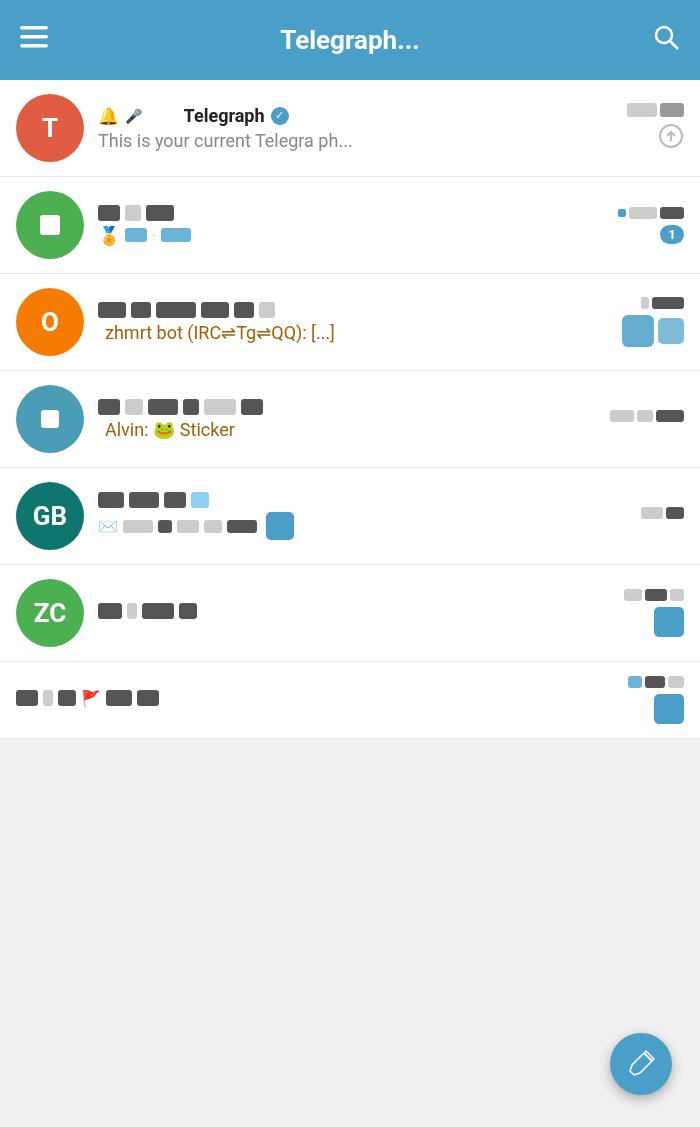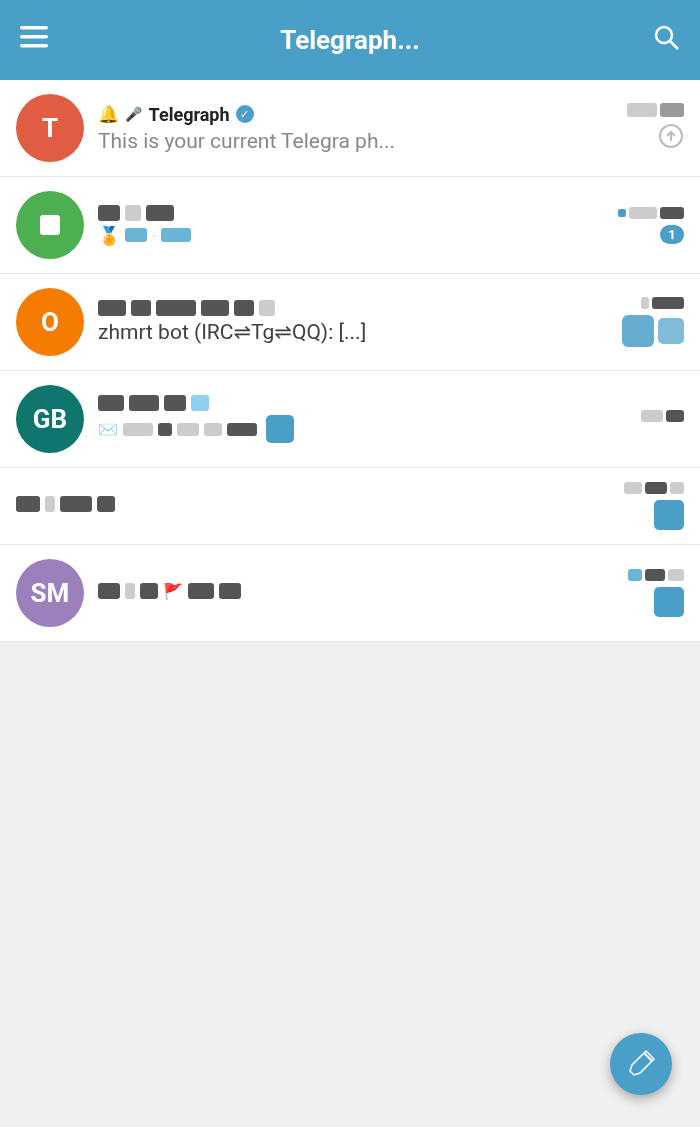--- a/index.html
+++ b/index.html
@@ -94,6 +94,7 @@
       white-space: nowrap;
       overflow: hidden;
       text-overflow: ellipsis;
+      margin-left: 35px;
     }
     .verified-badge {
       width: 18px;

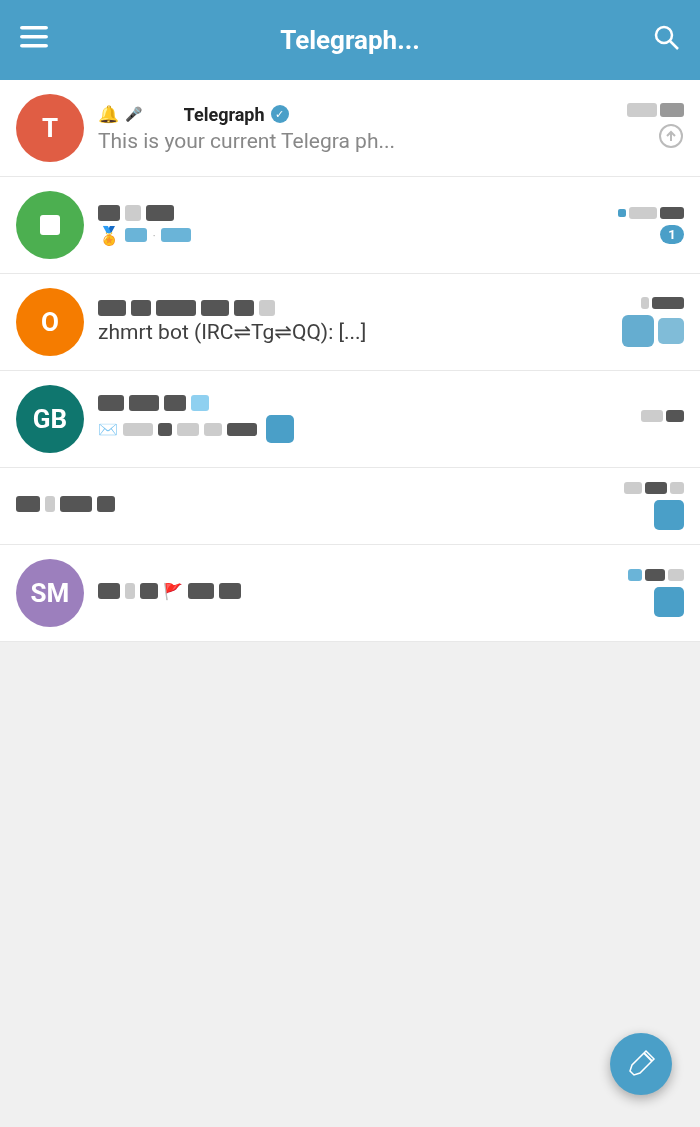--- a/index.html
+++ b/index.html
@@ -109,7 +109,7 @@
       flex-shrink: 0;
     }
     .chat-preview {
-      font-size: 21px;
+      font-size: 18px;
       color: #888;
       white-space: nowrap;
       overflow: hidden;

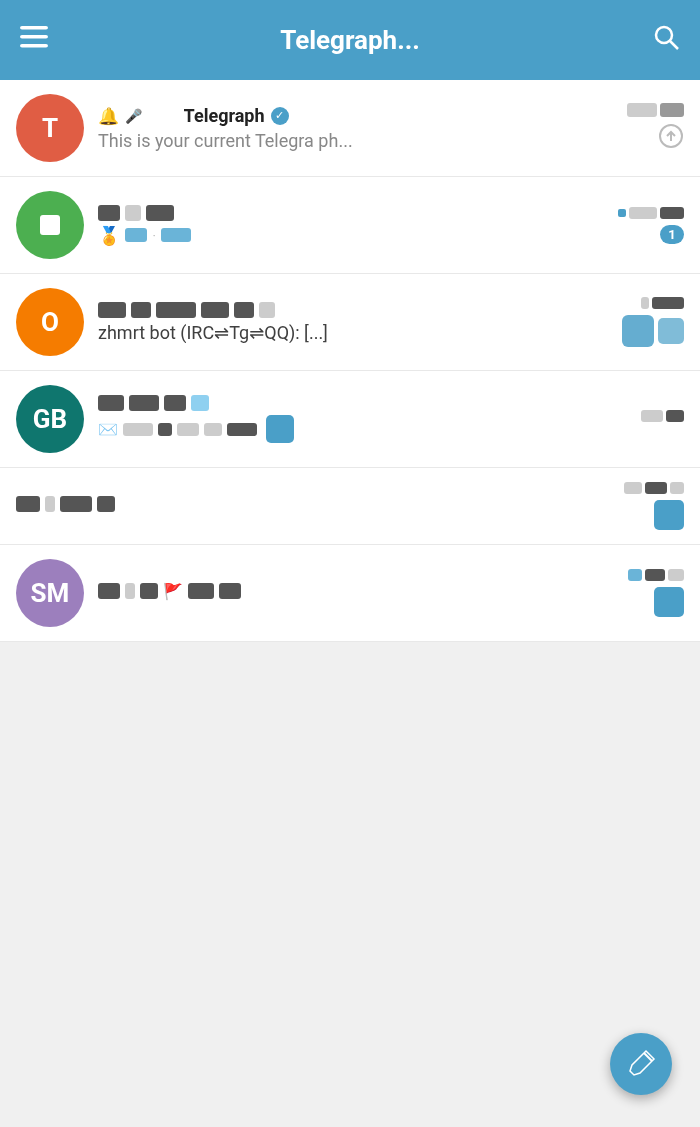--- a/index.html
+++ b/index.html
@@ -116,7 +116,8 @@
       text-overflow: ellipsis;
     }
     .chat-preview.highlight {
-      color: #404040;
+      color: #a16207;
+      margin-left: 7px;
     }
 
     

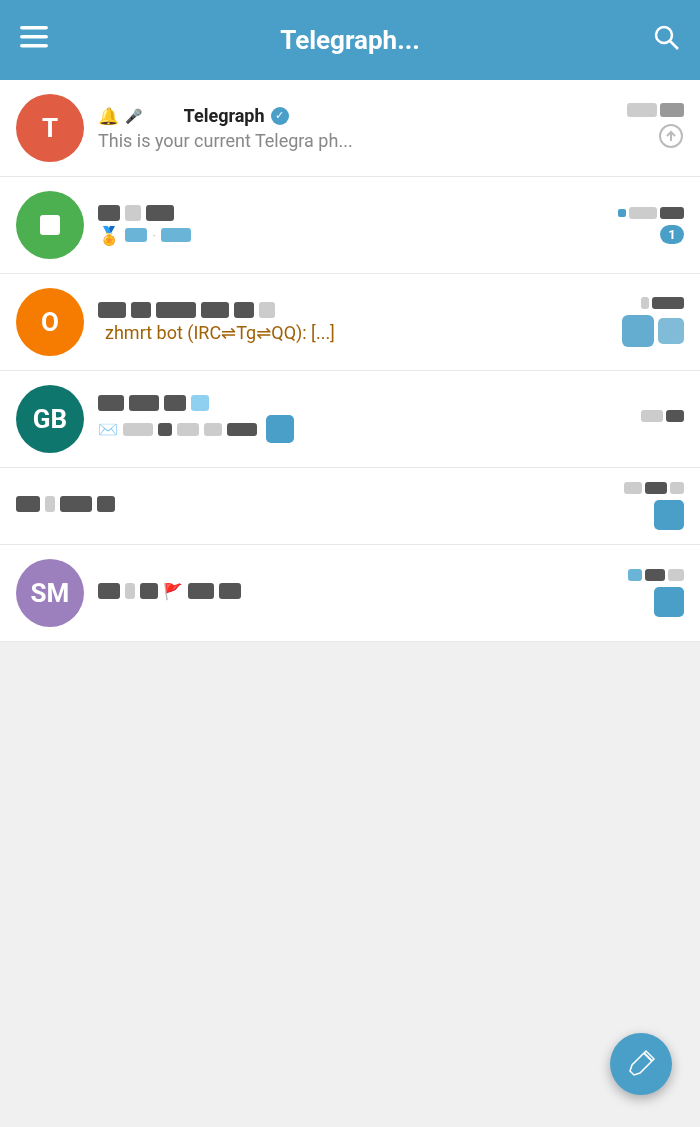--- a/index.html
+++ b/index.html
@@ -300,6 +300,29 @@
     </div>
   </div>
 
+  <div class="chat-item">
+    <div class="avatar avatar-teal" style="position:relative;">
+      <span style="position:absolute; width:18px; height:18px; background:white; border-radius:3px; top:50%; left:50%; transform:translate(-50%,-50%);"></span>
+    </div>
+    <div class="chat-info">
+      <div class="name-block">
+        <span class="blk redacted-dark" style="width:22px;height:16px;"></span>
+        <span class="blk redacted" style="width:18px;height:16px;"></span>
+        <span class="blk redacted-dark" style="width:30px;height:16px;"></span>
+        <span class="blk redacted-dark" style="width:16px;height:16px;"></span>
+        <span class="blk redacted" style="width:32px;height:16px;"></span>
+        <span class="blk redacted-dark" style="width:22px;height:16px;"></span>
+      </div>
+      <div class="chat-preview highlight">Alvin: 🐸 Sticker</div>
+    </div>
+    <div class="chat-right">
+      <div style="display:flex; gap:3px; margin-bottom:6px;">
+        <span class="blk redacted" style="width:24px;height:12px;"></span>
+        <span class="blk redacted" style="width:16px;height:12px;"></span>
+        <span class="blk redacted-dark" style="width:28px;height:12px;"></span>
+      </div>
+    </div>
+  </div>
 
   <div class="chat-item">
     <div class="avatar avatar-green2">GB</div>

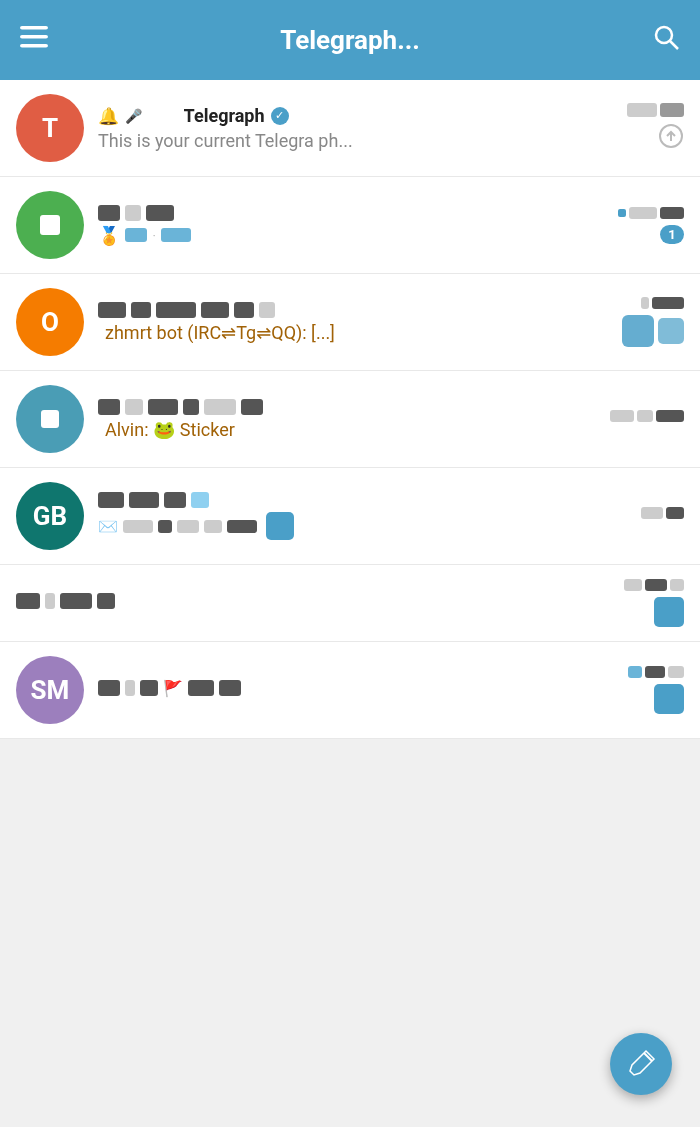--- a/index.html
+++ b/index.html
@@ -352,6 +352,7 @@
   </div>
 
   <div class="chat-item">
+    <div class="avatar avatar-green3">ZC</div>
     <div class="chat-info">
       <div class="name-block">
         <span class="blk redacted-dark" style="width:24px;height:16px;"></span>

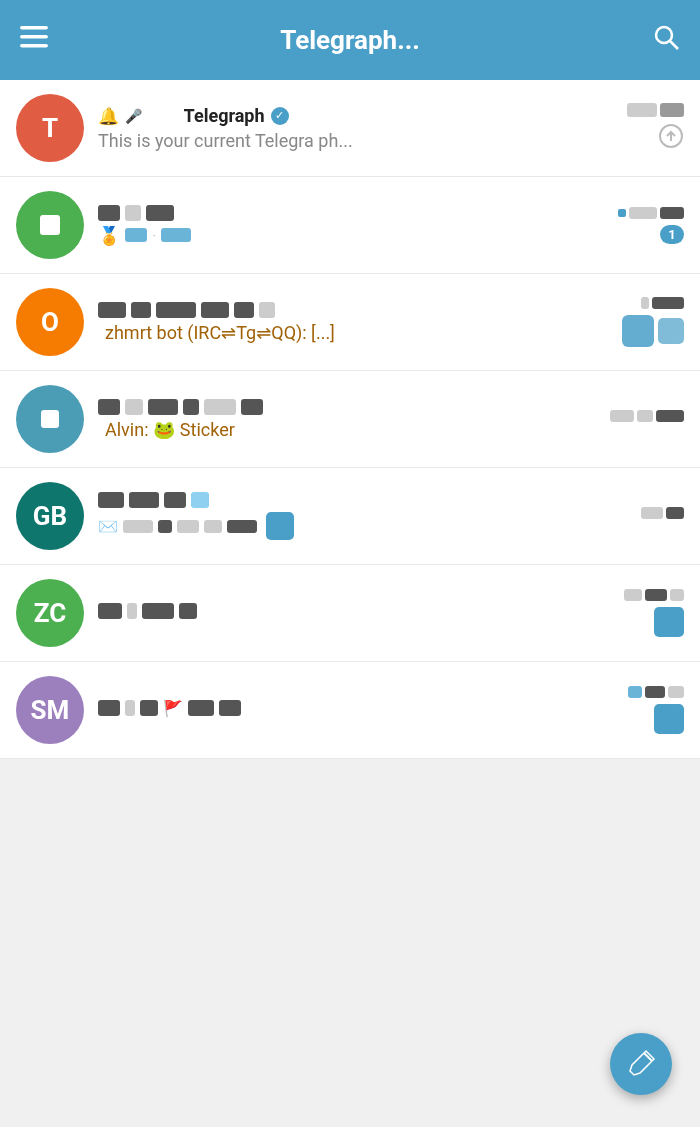--- a/index.html
+++ b/index.html
@@ -372,7 +372,6 @@
   </div>
 
   <div class="chat-item">
-    <div class="avatar avatar-purple">SM</div>
     <div class="chat-info">
       <div class="name-block">
         <span class="blk redacted-dark" style="width:22px;height:16px;"></span>

